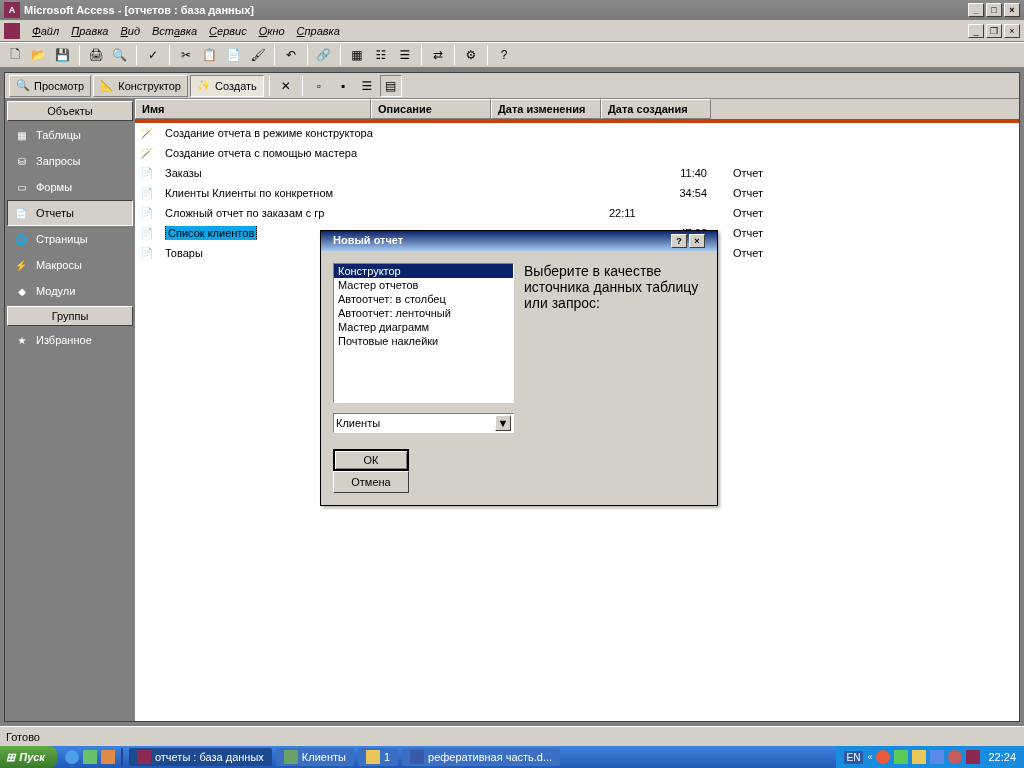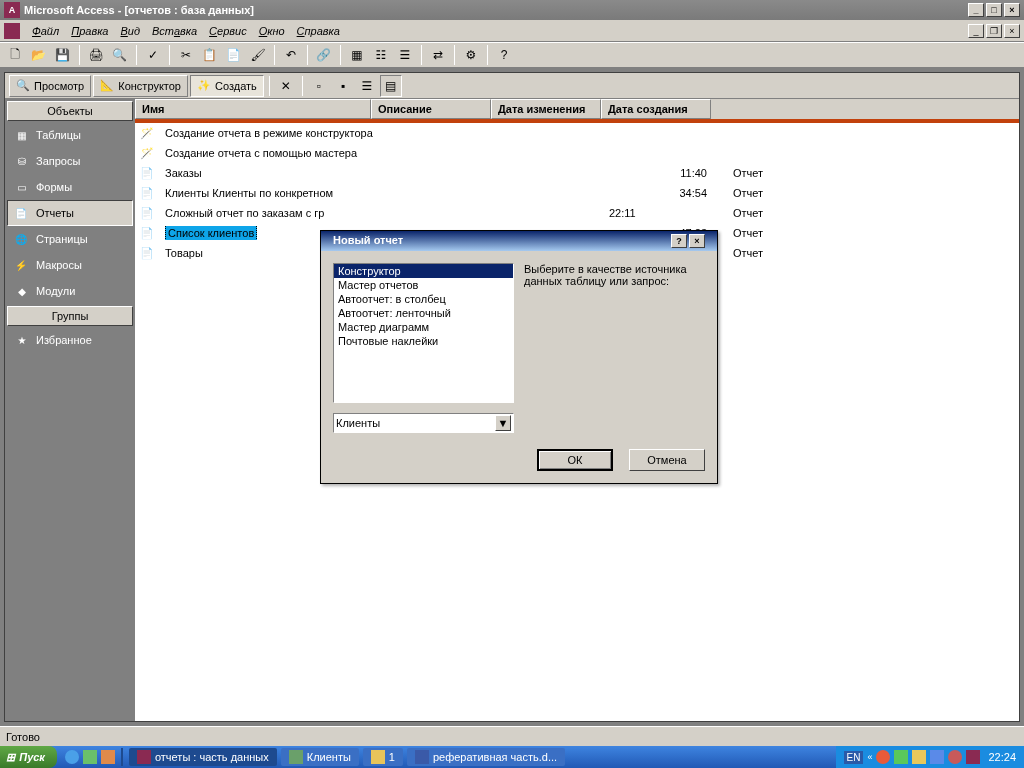--- a/index.html
+++ b/index.html
@@ -47,7 +47,7 @@
   .dlg-list { border:1px solid #808080; border-right-color:#fff; border-bottom-color:#fff; background:#fff; height:140px; overflow:auto; }
   .dlg-list-item { padding:1px 4px; cursor:pointer; white-space:nowrap; }
   .dlg-list-item.sel { background:#0a246a; color:#fff; }
-  .dlg-src-label { font-size:11px; padding-right:6px; }
+  .dlg-src-label { font-size:14px; padding-right:6px; }
   .dlg-combo { border:1px solid #808080; border-right-color:#fff; border-bottom-color:#fff; background:#fff; height:20px; display:flex; align-items:center; padding:0 2px; }
   .dlg-combo-btn { width:16px; height:16px; background:#d4d0c8; border:1px solid #fff; border-right-color:#404040; border-bottom-color:#404040; margin-left:auto; text-align:center; line-height:14px; cursor:pointer; }
   .dlg-buttons { grid-column:1 / span 2; display:flex; justify-content:flex-end; gap:16px; padding-top:6px; }

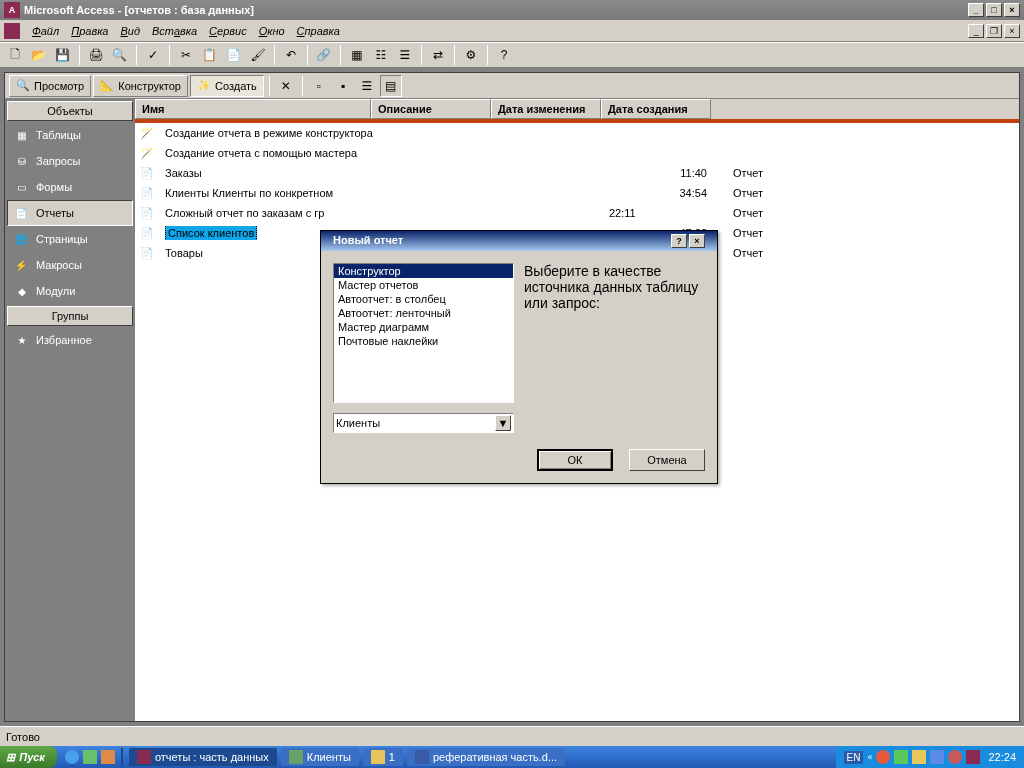--- a/index.html
+++ b/index.html
@@ -50,7 +50,7 @@
   .dlg-src-label { font-size:14px; padding-right:6px; }
   .dlg-combo { border:1px solid #808080; border-right-color:#fff; border-bottom-color:#fff; background:#fff; height:20px; display:flex; align-items:center; padding:0 2px; }
   .dlg-combo-btn { width:16px; height:16px; background:#d4d0c8; border:1px solid #fff; border-right-color:#404040; border-bottom-color:#404040; margin-left:auto; text-align:center; line-height:14px; cursor:pointer; }
-  .dlg-buttons { grid-column:1 / span 2; display:flex; justify-content:flex-end; gap:16px; padding-top:6px; }
+  .dlg-buttons { grid-column:1 / span 2; display:flex; justify-content:flex-end; gap:0; padding-top:6px;flex-direction:column; }
   .dlg-btn { width:76px; height:22px; background:#d4d0c8; border:1px solid #fff; border-right-color:#404040; border-bottom-color:#404040; cursor:pointer; }
   .dlg-btn.default { border:2px solid #000; box-shadow: inset 1px 1px 0 #fff, inset -1px -1px 0 #808080; }
   

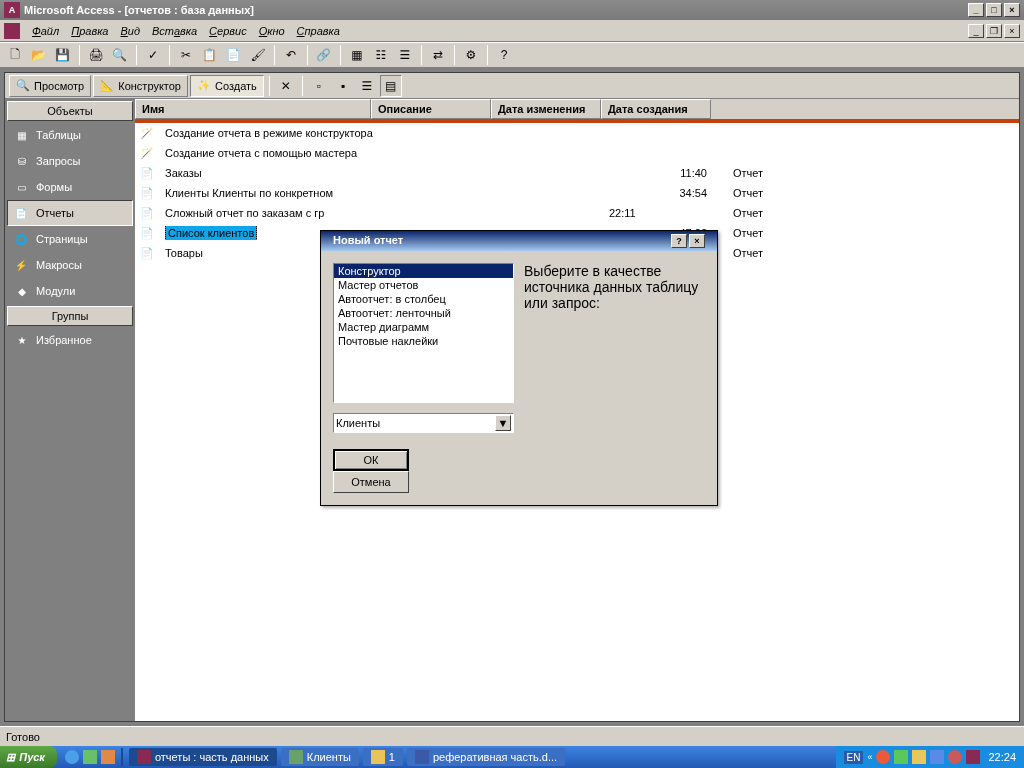--- a/index.html
+++ b/index.html
@@ -300,7 +300,7 @@
   <div style="width:2px;height:18px;background:#1d4a8f;margin:0 4px"></div>
   <div class="task-item active">
       <span class="tb-ico" style="background:#8a2a52"></span>
-      <span>отчеты : часть данных</span>
+      <span>отчеты : база данных</span>
     </div>
   <div class="task-item">
       <span class="tb-ico" style="background:#6aa06a"></span>

